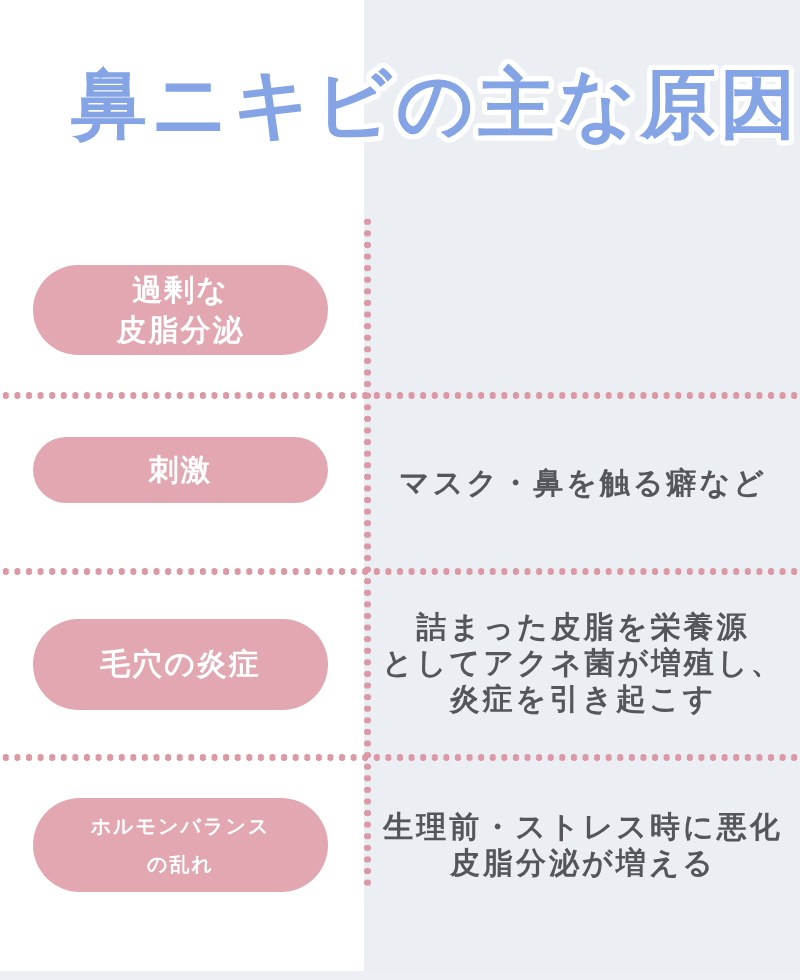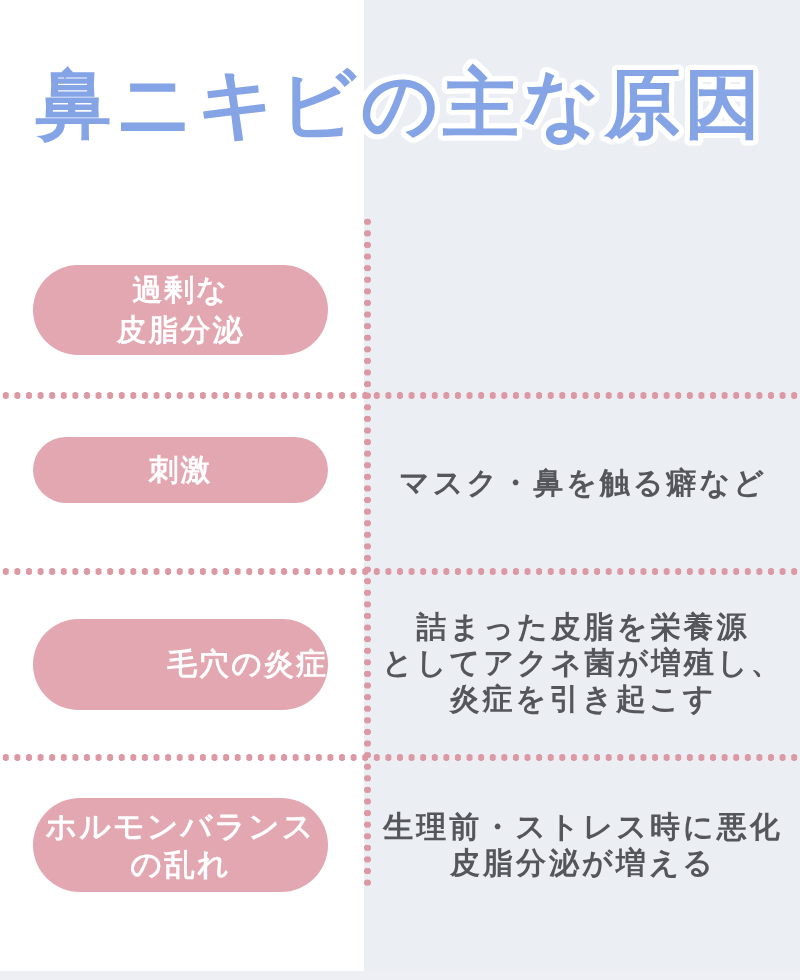--- a/index.html
+++ b/index.html
@@ -14,7 +14,7 @@
 
   .title{
     position:absolute; left:0; top:56px; width:800px; line-height:96px;
-    text-align:center; font-size:76px; font-weight:bold; letter-spacing:4px;
+    text-align:right; font-size:76px; font-weight:bold; letter-spacing:4px;
     color:#85a4e6; white-space:nowrap;
     text-shadow:
       5px 0 0 #fff, -5px 0 0 #fff, 0 5px 0 #fff, 0 -5px 0 #fff,

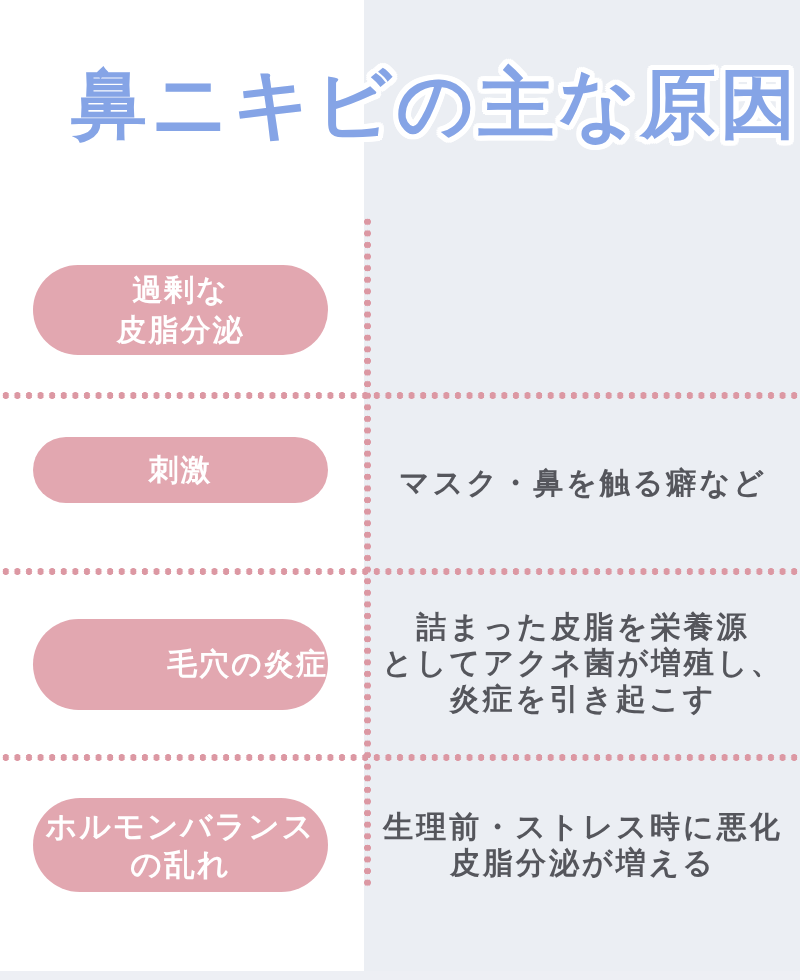--- a/index.html
+++ b/index.html
@@ -46,7 +46,7 @@
   .pill .line{ display:block; }
   #pill-1{ top:265px; height:90px; line-height:40px;text-align:right; }
   #pill-2{ top:437px; height:66px; }
-  #pill-3{ top:619px; height:91px;align-items:flex-end; }
+  #pill-3{ top:619px; height:91px; }
   #pill-4{ top:798px; height:94px; line-height:38px; font-size:31px; }
 
   .desc{

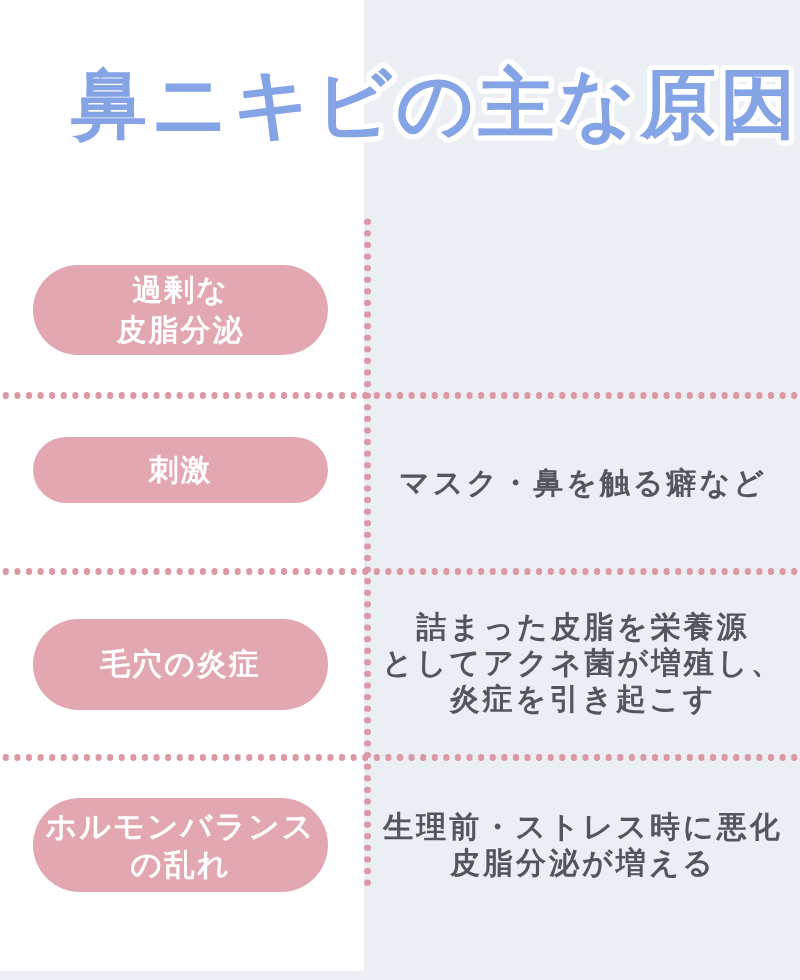--- a/index.html
+++ b/index.html
@@ -47,7 +47,7 @@
   #pill-1{ top:265px; height:90px; line-height:40px;text-align:right; }
   #pill-2{ top:437px; height:66px; }
   #pill-3{ top:619px; height:91px; }
-  #pill-4{ top:798px; height:94px; line-height:38px; font-size:31px; }
+  #pill-4{ top:798px; height:94px; line-height:38px; font-size:20px; }
 
   .desc{
     position:absolute; left:366px; width:434px; text-align:center;

